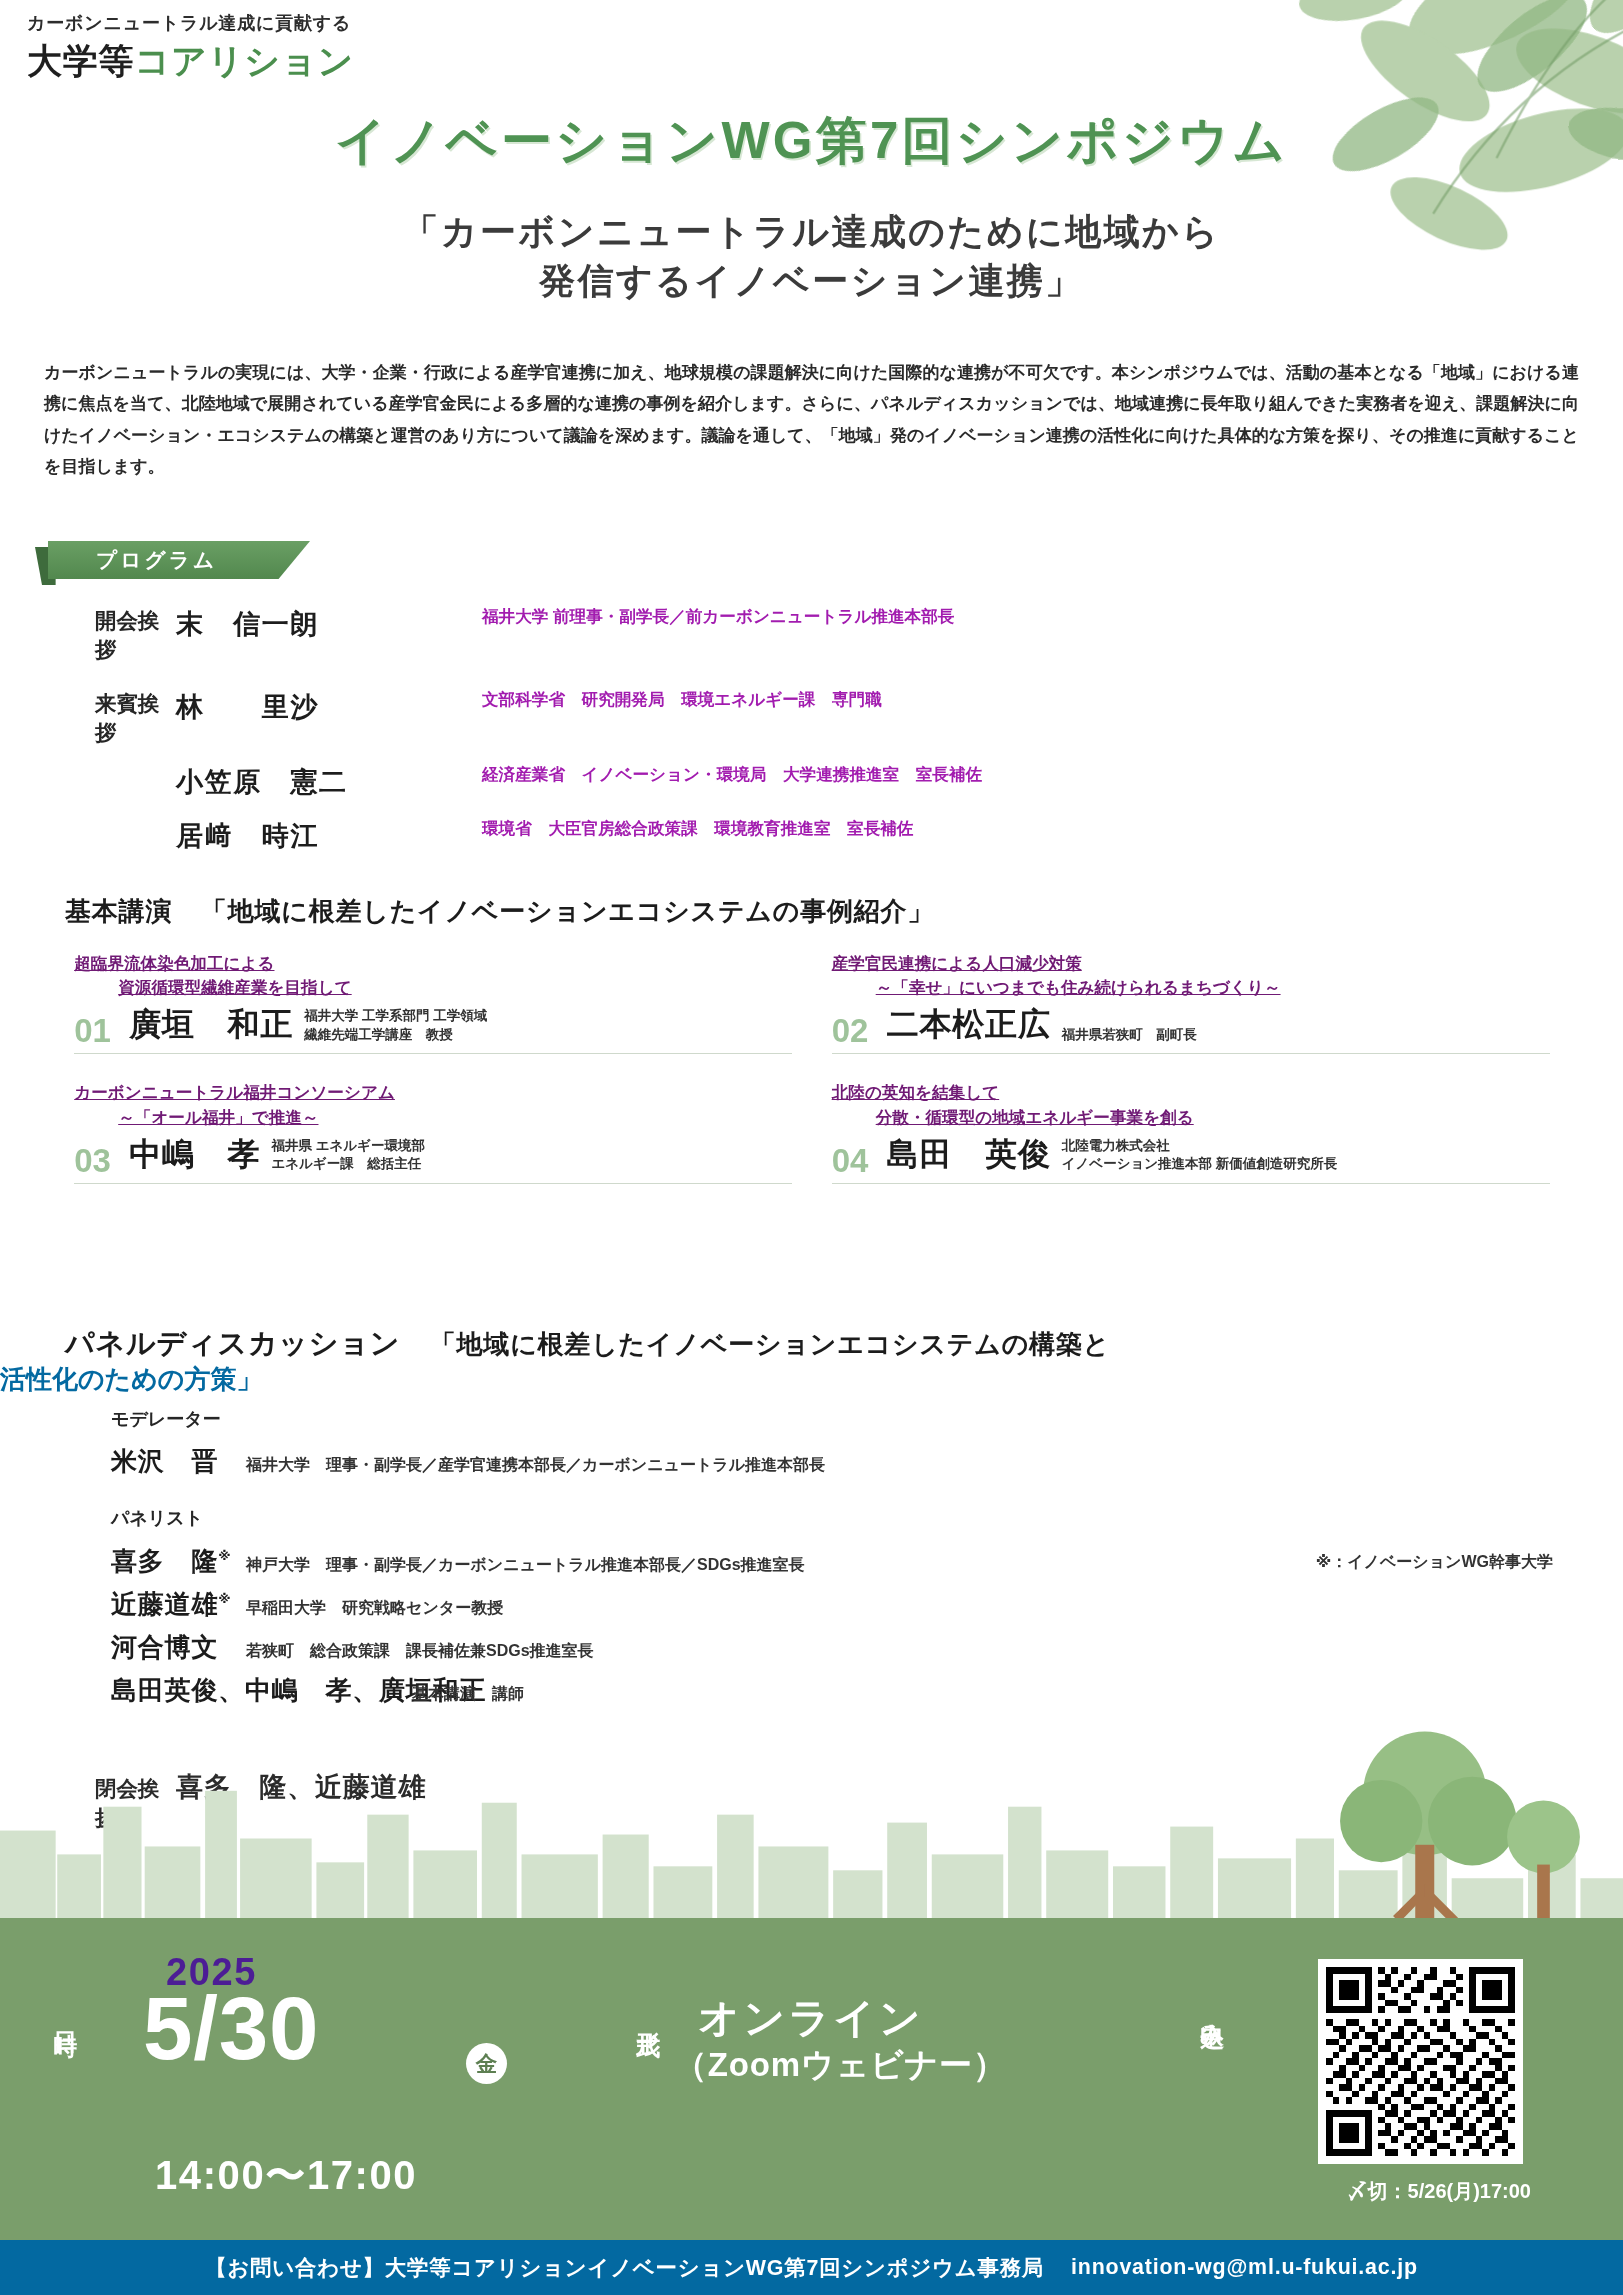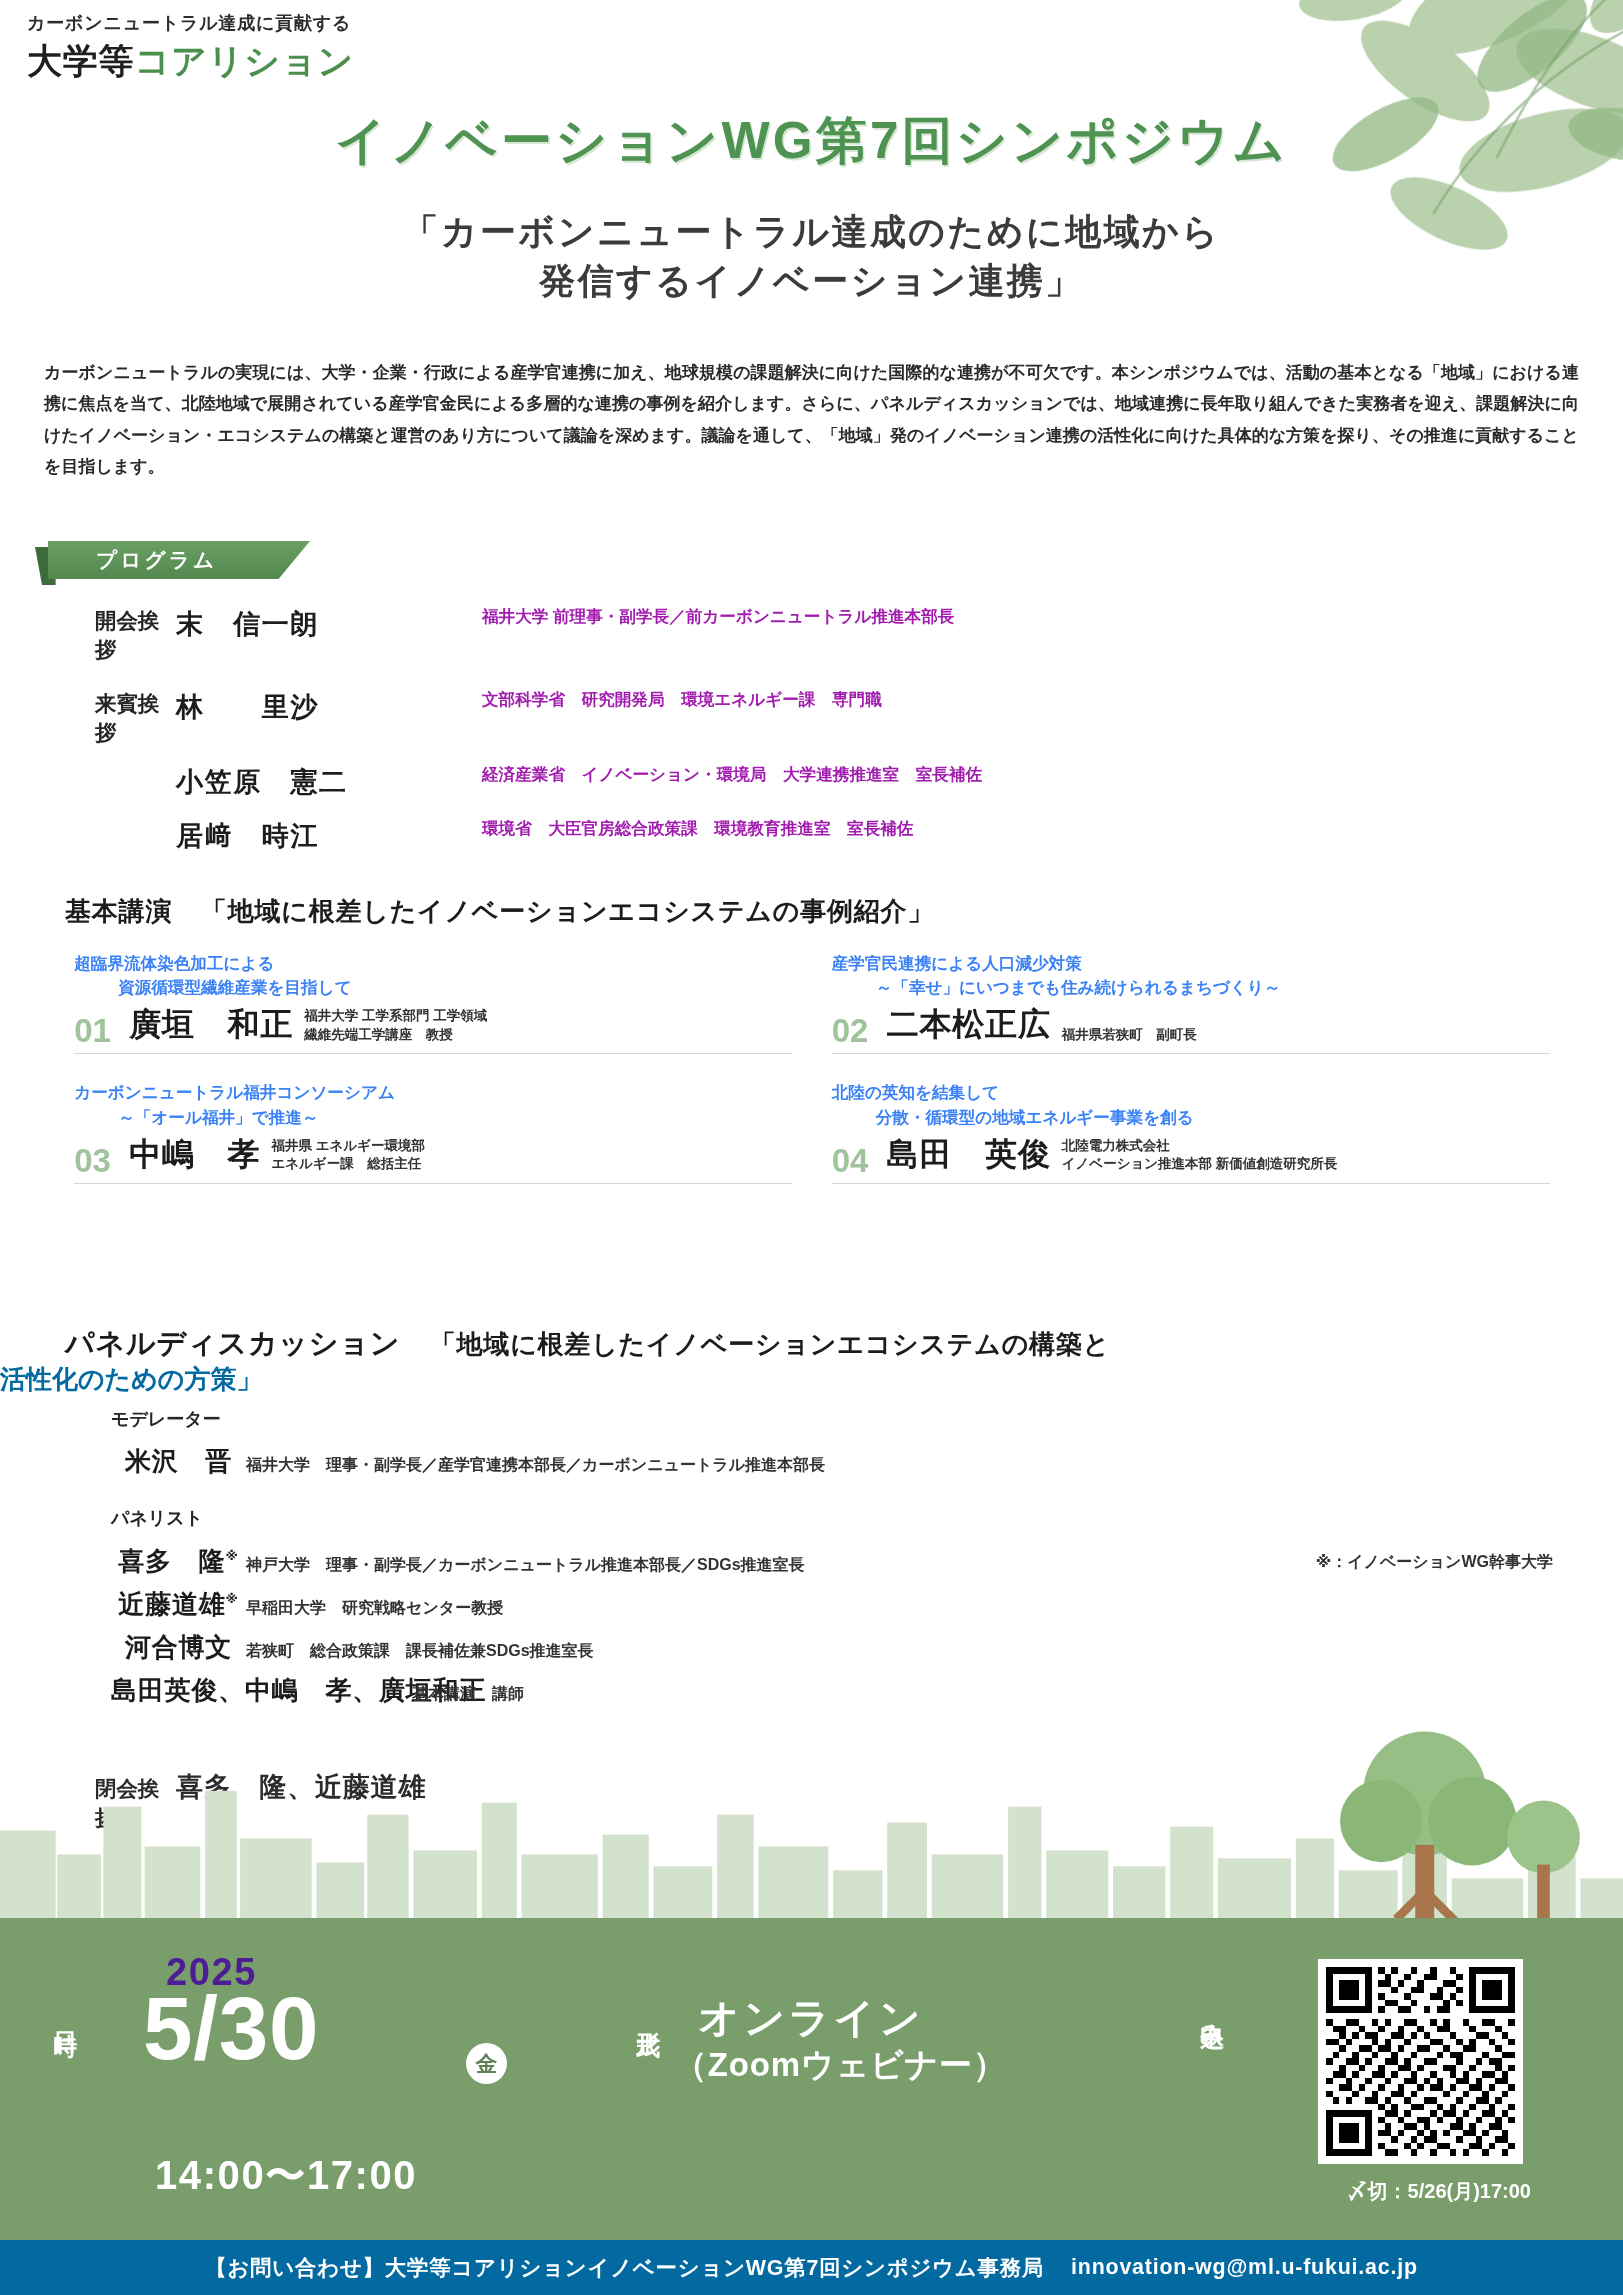--- a/index.html
+++ b/index.html
@@ -181,10 +181,11 @@
   }
   .kn-card { padding: 4.8px 3.2px 8px 3.2px; }
   .kn-sub {
-    color: #3b82f6;
+    color: #701a75;
     font-size: 16.6px;
     font-weight: bold;
     line-height: 1.45;
+    text-decoration: underline;
   }
   .kn-sub .l2 { display: block; padding-left: 44px; }
   .kn-row {

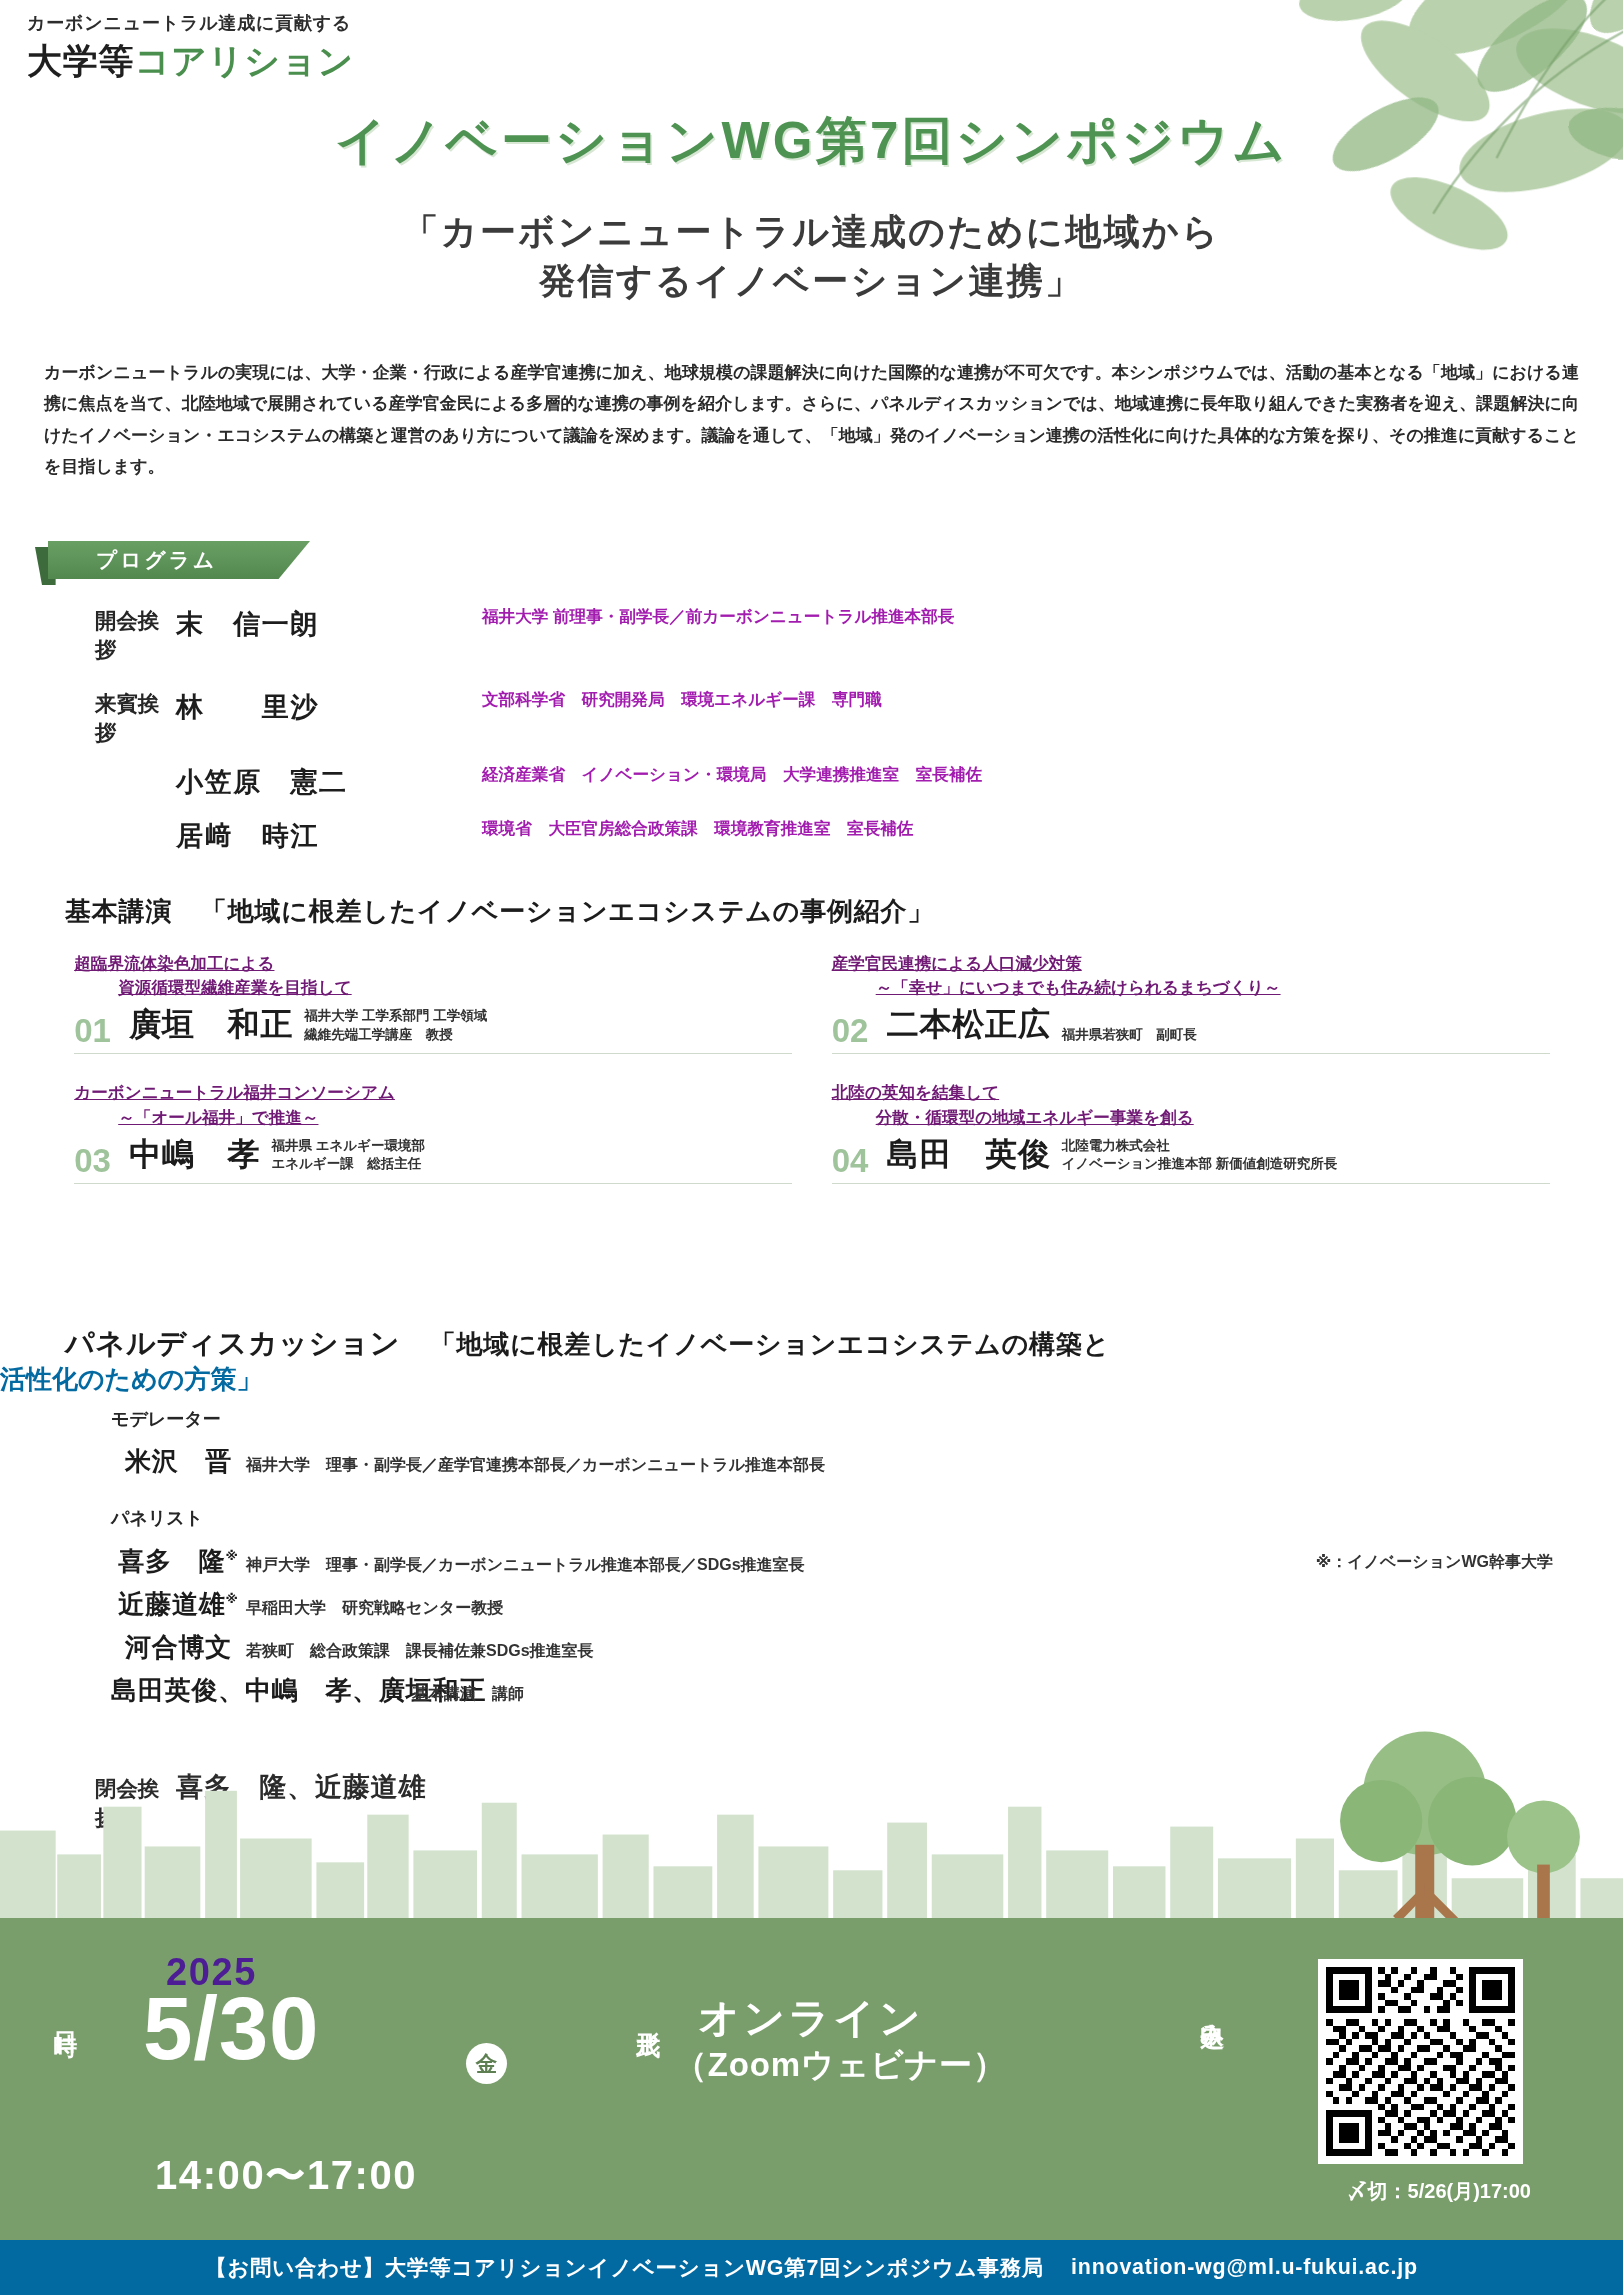--- a/index.html
+++ b/index.html
@@ -246,7 +246,7 @@
     font-weight: 600;
     color: #262626;
   }
-  .pd-list { position: absolute; left: 0; right: 0; text-align: center; }
+  .pd-list { position: absolute; left: 0; right: 0; }
   .pd-row {
     display: flex;
     align-items: baseline;

